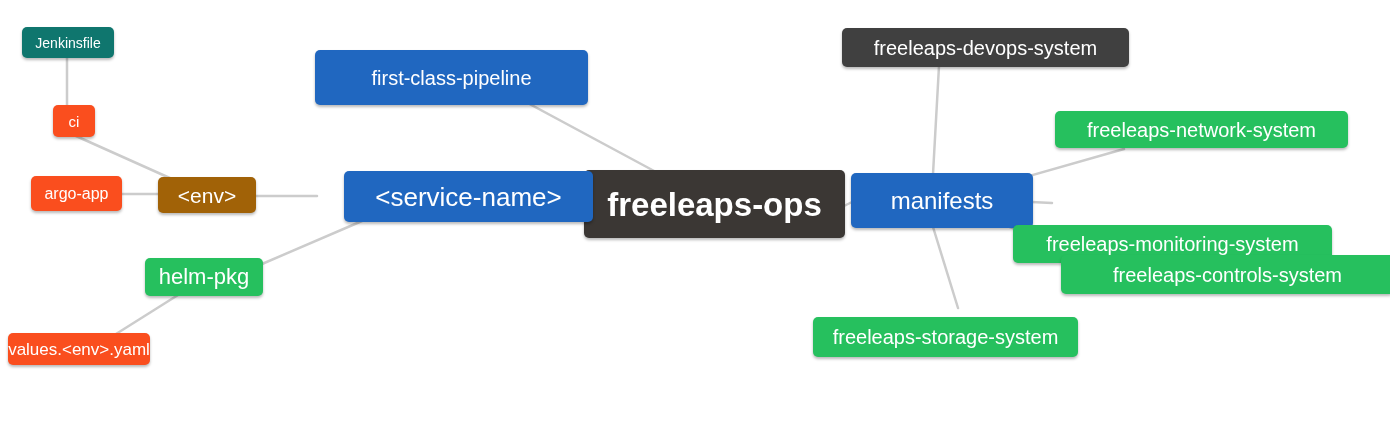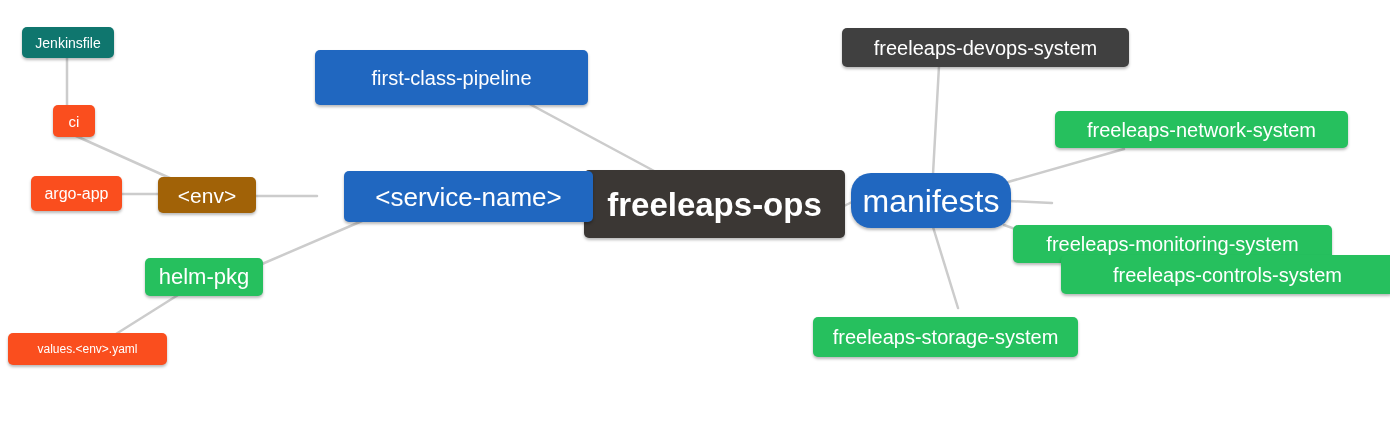--- a/index.html
+++ b/index.html
@@ -67,7 +67,7 @@
       <div class="node" style="left: 584px; top: 170px; width: 261px; height: 68px; font-size: 33px; background: rgb(59, 55, 52); font-weight: bold;">freeleaps-ops</div>
       <div class="node" style="left: 315px; top: 50px; width: 273px; height: 55px; font-size: 20px; background: rgb(32, 103, 192);">first-class-pipeline</div>
       <div class="node" style="left: 316px; top: 171px; width: 249px; height: 51px; font-size: 26px; background: rgb(32, 103, 192); margin-left: 28px;">&lt;service-name&gt;</div>
-      <div class="node" style="left: 851px; top: 173px; width: 160px; height: 55px; font-size: 32px; background: rgb(32, 103, 192); border-radius: 20px;">manifests</div>
+      <div class="node" style="left: 851px; top: 173px; width: 182px; height: 55px; font-size: 24px; background: rgb(32, 103, 192);">manifests</div>
       <div class="node" style="left: 158px; top: 177px; width: 98px; height: 36px; font-size: 21px; background: #a16207;">&lt;env&gt;</div>
       <div class="node" style="left: 145px; top: 258px; width: 118px; height: 38px; font-size: 22px; background: rgb(38, 192, 94);">helm-pkg</div>
       <div class="node" style="left: 53px; top: 105px; width: 42px; height: 32px; font-size: 15px; background: rgb(250, 78, 30);">ci</div>

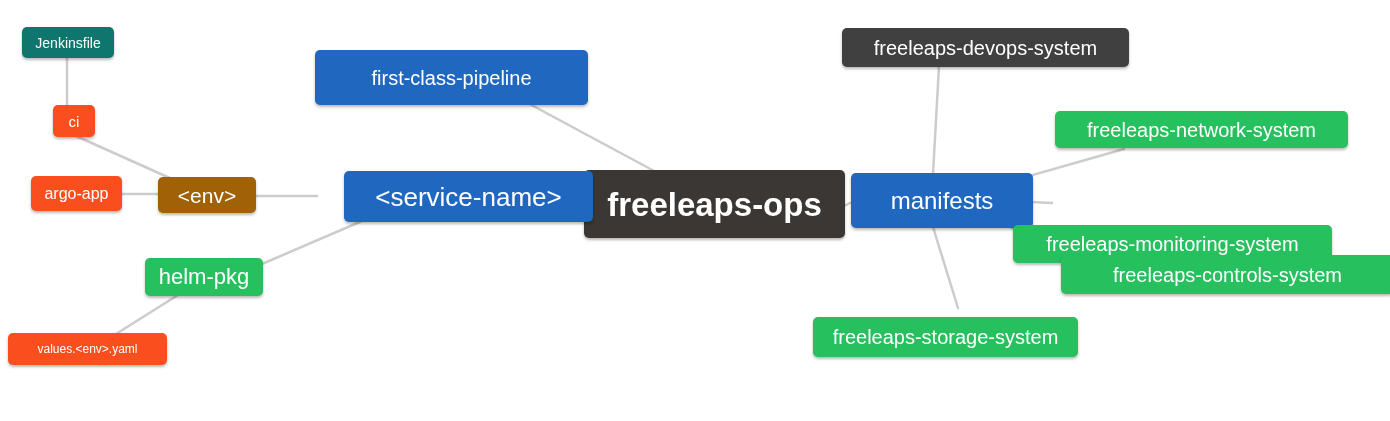--- a/index.html
+++ b/index.html
@@ -72,7 +72,7 @@
       <div class="node" style="left: 145px; top: 258px; width: 118px; height: 38px; font-size: 22px; background: rgb(38, 192, 94);">helm-pkg</div>
       <div class="node" style="left: 53px; top: 105px; width: 42px; height: 32px; font-size: 15px; background: rgb(250, 78, 30);">ci</div>
       <div class="node" style="left: 31px; top: 176px; width: 91px; height: 35px; font-size: 16px; background: rgb(250, 78, 30);">argo-app</div>
-      <div class="node" style="left: 8px; top: 333px; width: 159px; height: 32px; font-size: 12px; background: rgb(250, 78, 30);">values.&lt;env&gt;.yaml</div>
+      <div class="node" style="left: 8px; top: 333px; width: 142px; height: 32px; font-size: 17px; background: rgb(250, 78, 30);">values.&lt;env&gt;.yaml</div>
       <div class="node" style="left: 22px; top: 27px; width: 92px; height: 31px; font-size: 14px; background: #0f766e;">Jenkinsfile</div>
       <div class="node" style="left: 796px; top: 28px; width: 287px; height: 39px; font-size: 20px; background: #404040; margin-left: 46px;">freeleaps-devops-system</div>
       <div class="node" style="left: 1055px; top: 111px; width: 293px; height: 37px; font-size: 20px; background: rgb(38, 192, 94);">freeleaps-network-system</div>

